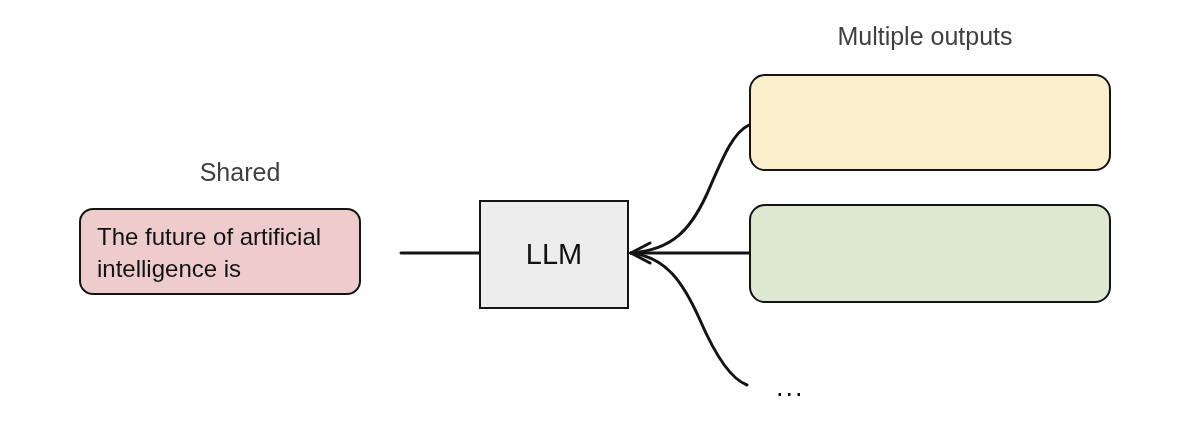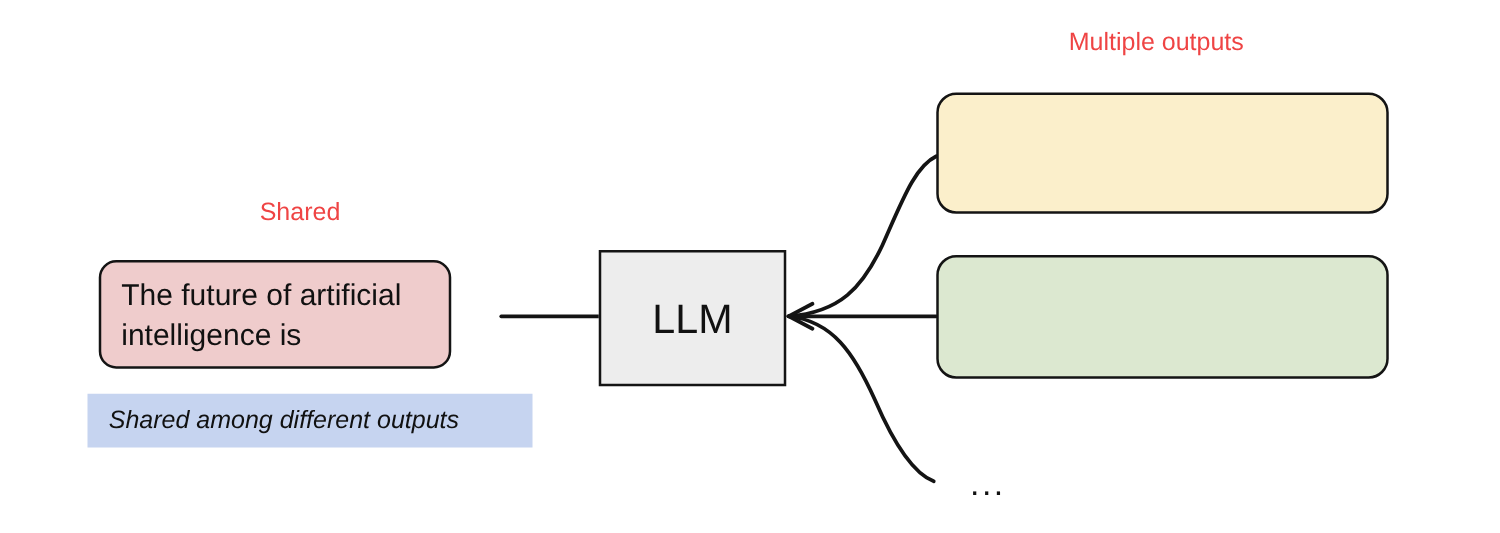--- a/index.html
+++ b/index.html
@@ -21,9 +21,9 @@
   }
   .lbl {
     position: absolute;
-    font-size: 20px;
+    font-size: 25px;
     line-height: 1.1;
-    color: #ef4444;
+    color: #404040;
     white-space: nowrap;
     text-align: center;
   }

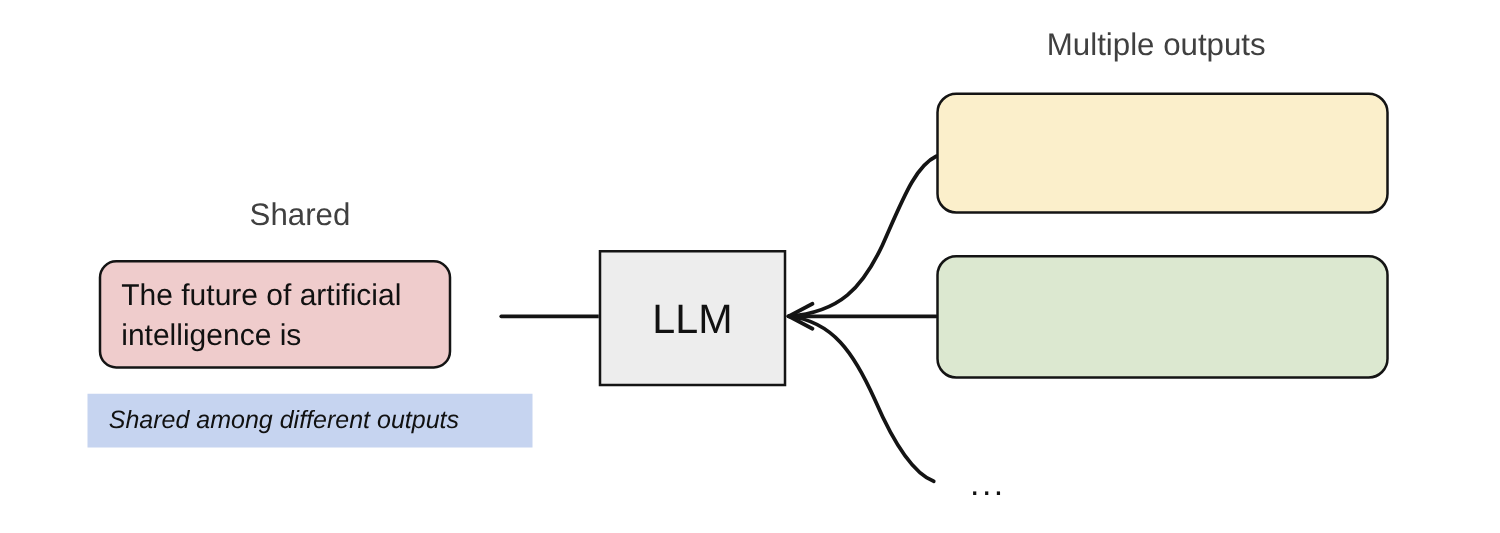--- a/index.html
+++ b/index.html
@@ -87,7 +87,7 @@
     justify-content: center;
   }
   #llm-label {
-    font-size: 33px;
+    font-size: 29px;
     color: #111111;
   }
   .output-box {

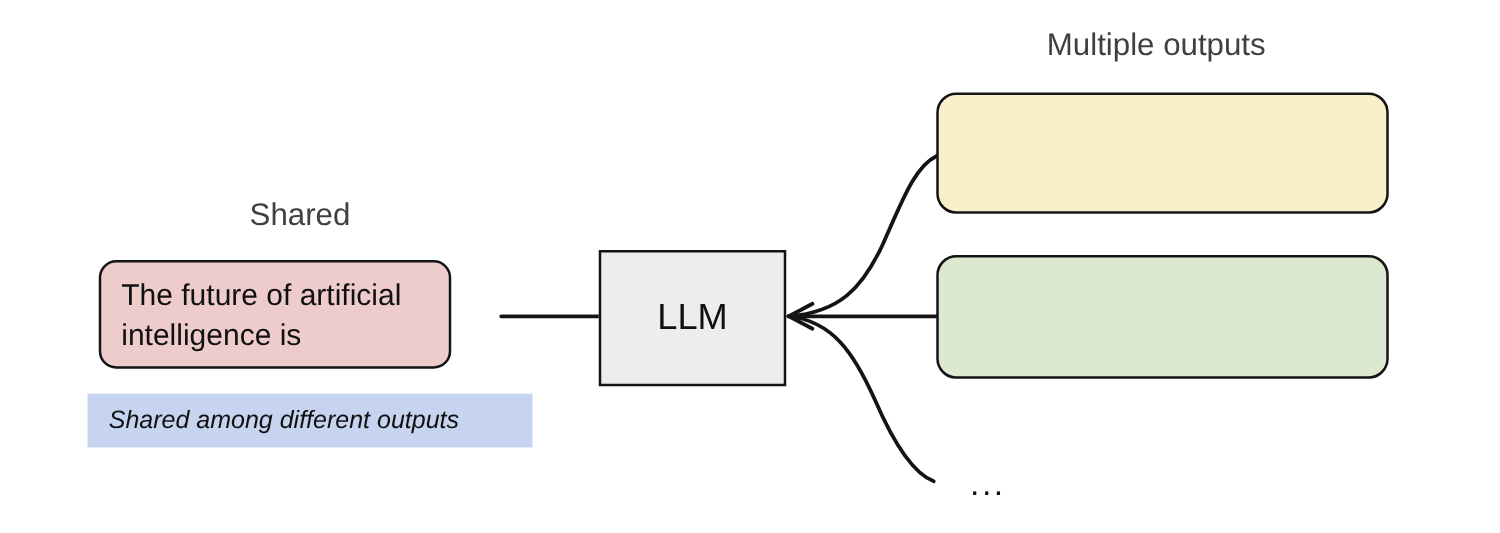--- a/index.html
+++ b/index.html
@@ -152,9 +152,6 @@
 intelligence is</div>
   </div>
 
-  <div id="shared-note">
-    <span id="shared-note-text">Shared among different outputs</span>
-  </div>
 
   <div class="node" id="llm-box">
     <span id="llm-label">LLM</span>

